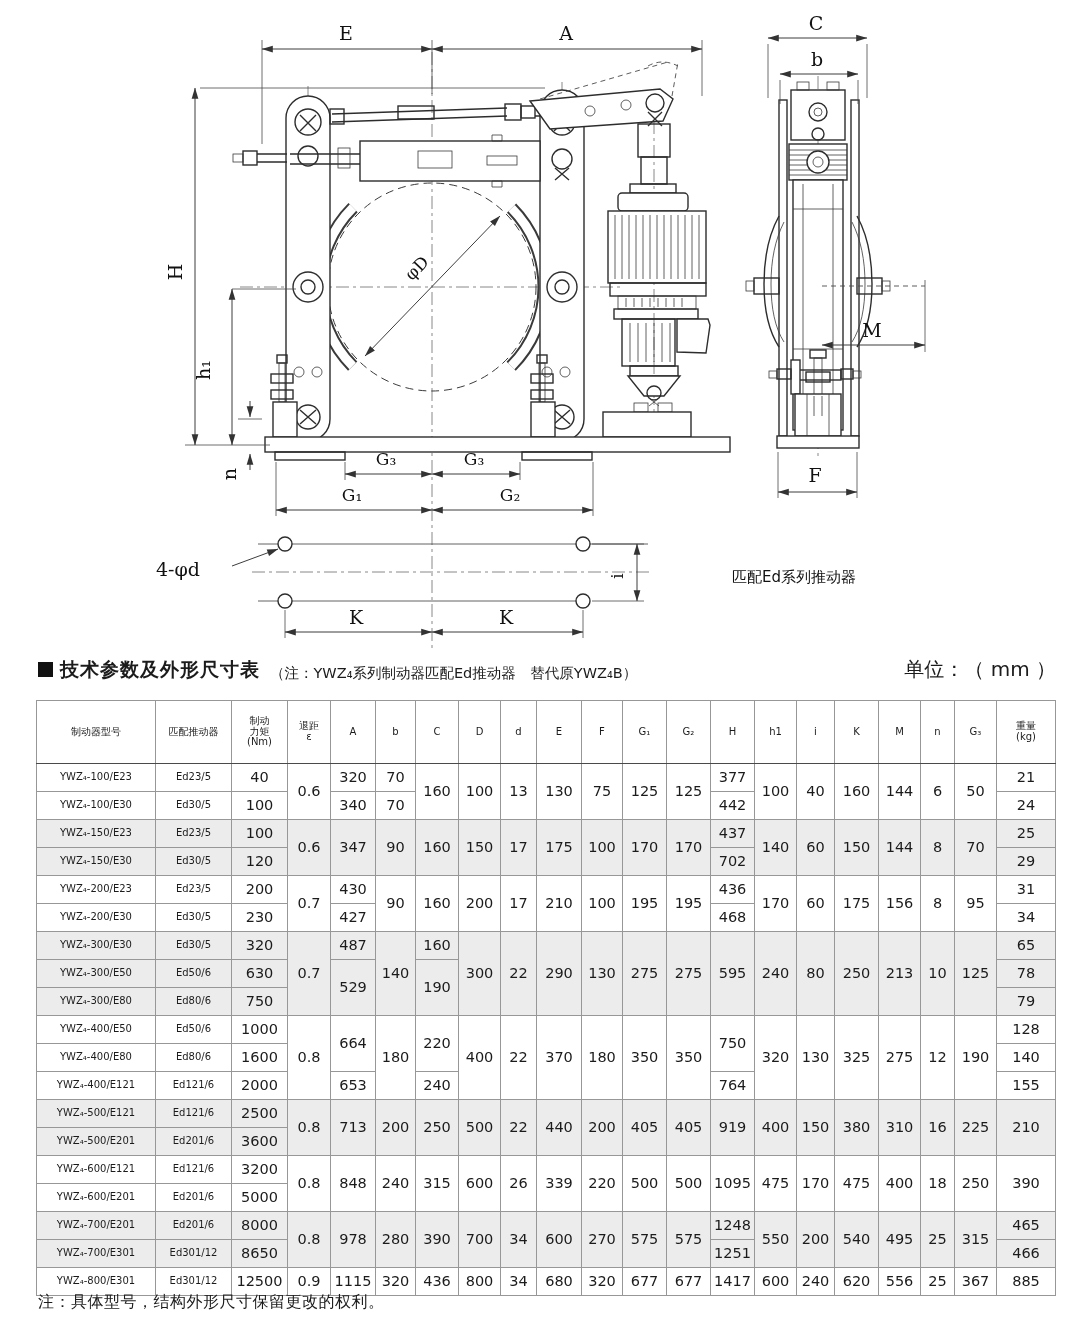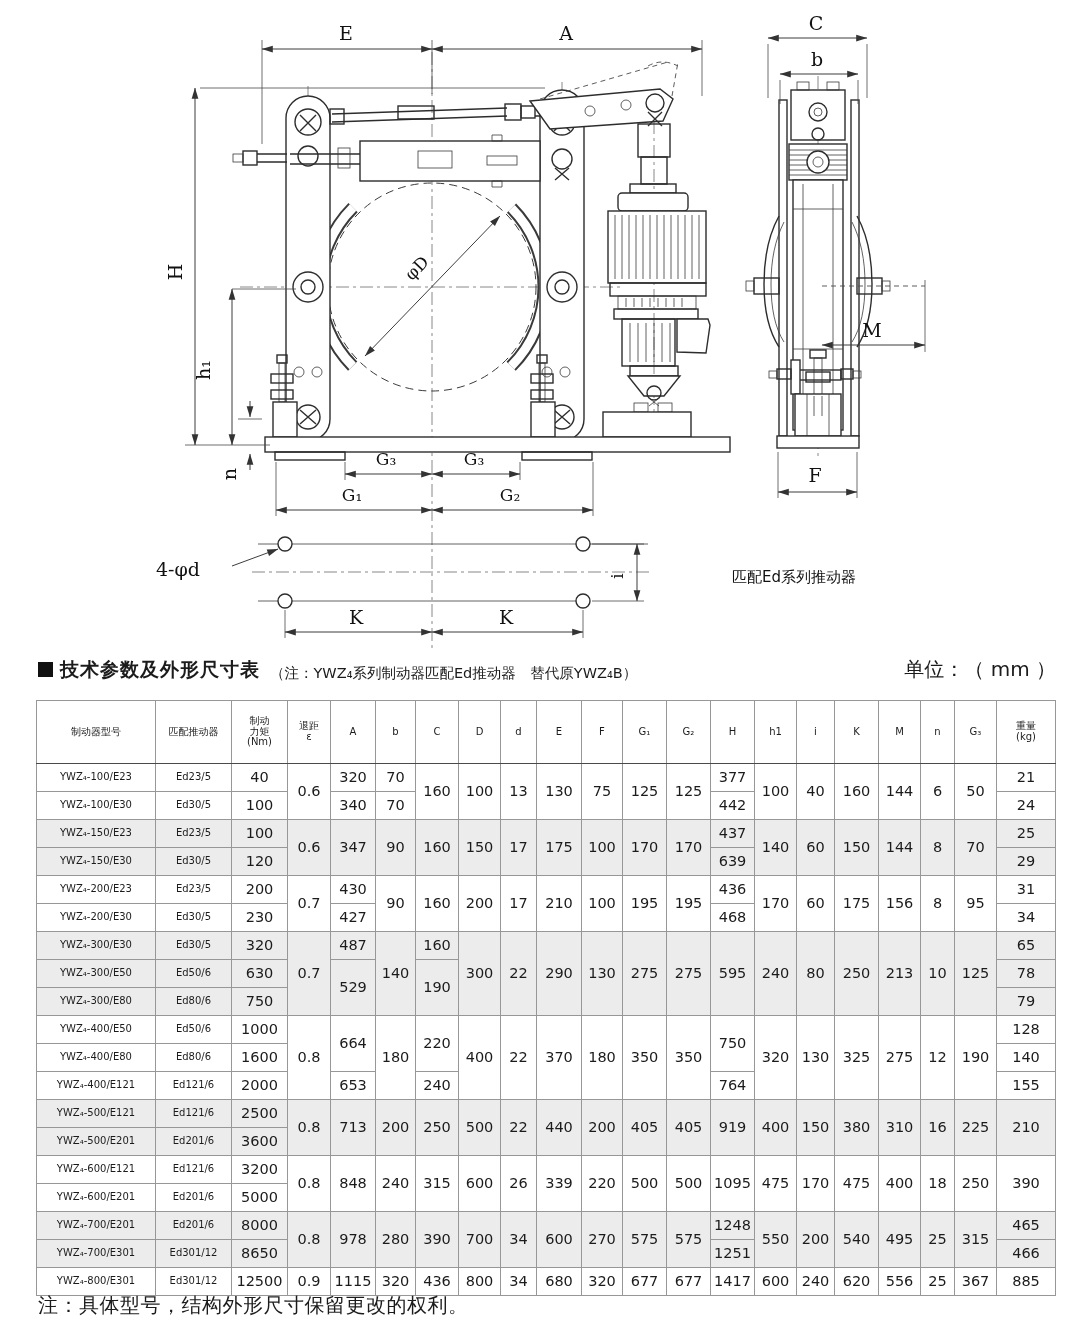--- a/index.html
+++ b/index.html
@@ -394,7 +394,7 @@
           <td class="mod">YWZ₄-150/E30</td>
           <td class="mod">Ed30/5</td>
           <td>120</td>
-          <td>639</td>
+          <td>702</td>
           <td>29</td>
         </tr>
         <tr class="gs">

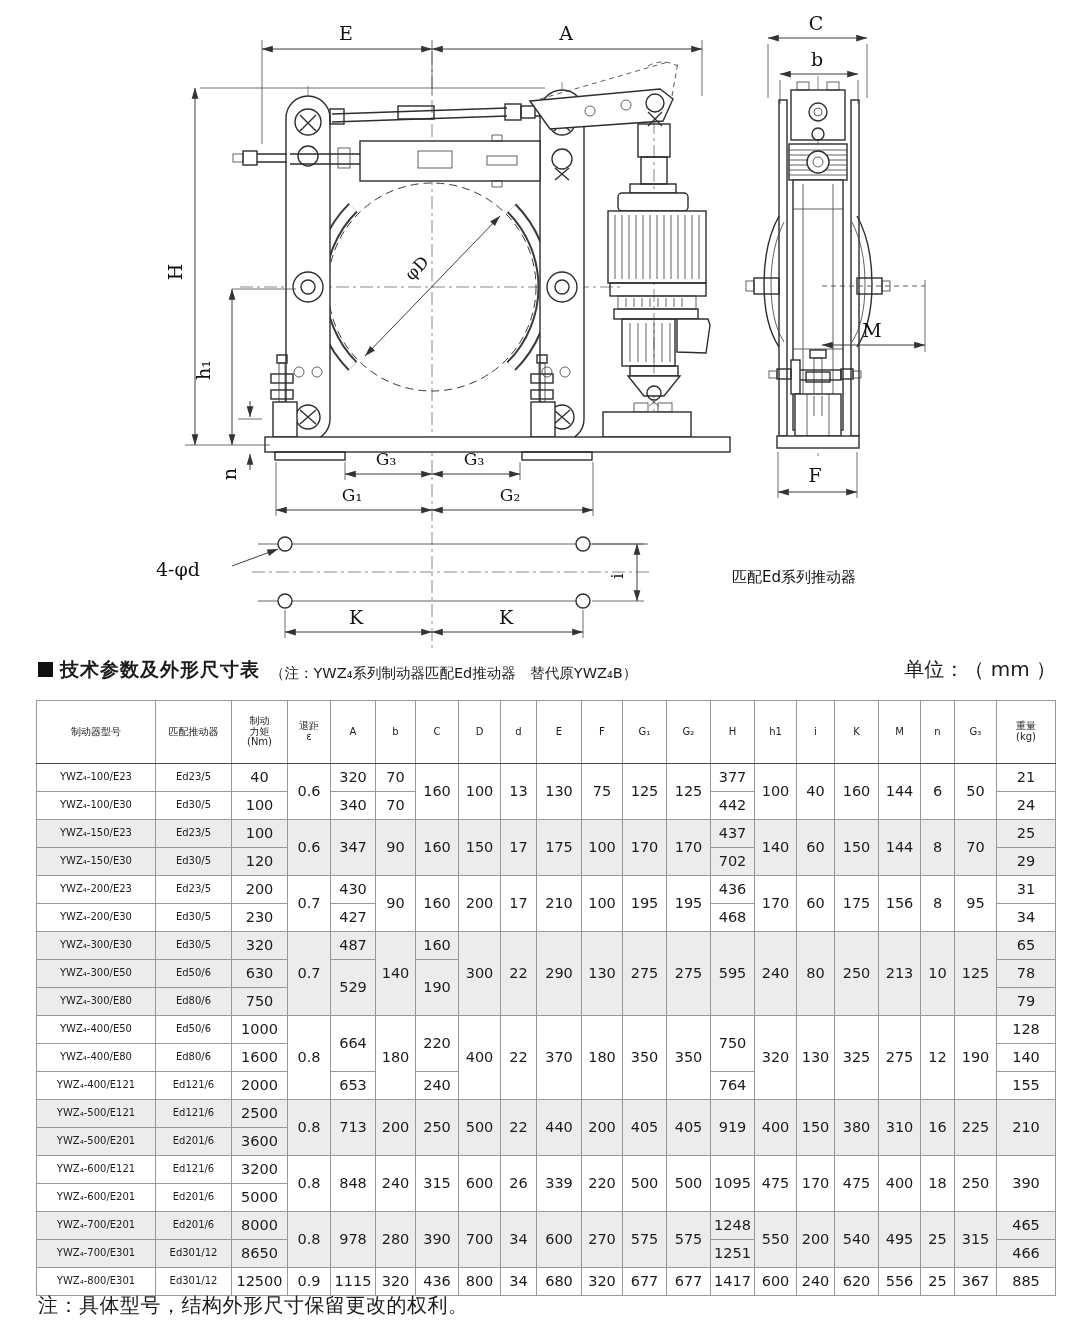--- a/index.html
+++ b/index.html
@@ -41,7 +41,7 @@
   #spec-table tr.gs td{border-top:1.5px solid #4a4a4a;}
   #spec-table thead tr th{border-bottom:1.5px solid #4a4a4a;}
 
-  #note{position:absolute;left:38px;top:1292px;font-size:20px;letter-spacing:.5px;font-family:Liberation Mono, monospace;}
+  #note{position:absolute;left:38px;top:1292px;font-size:16px;letter-spacing:.5px;font-family:Liberation Mono, monospace;}
 </style>
 </head>
 <body>

